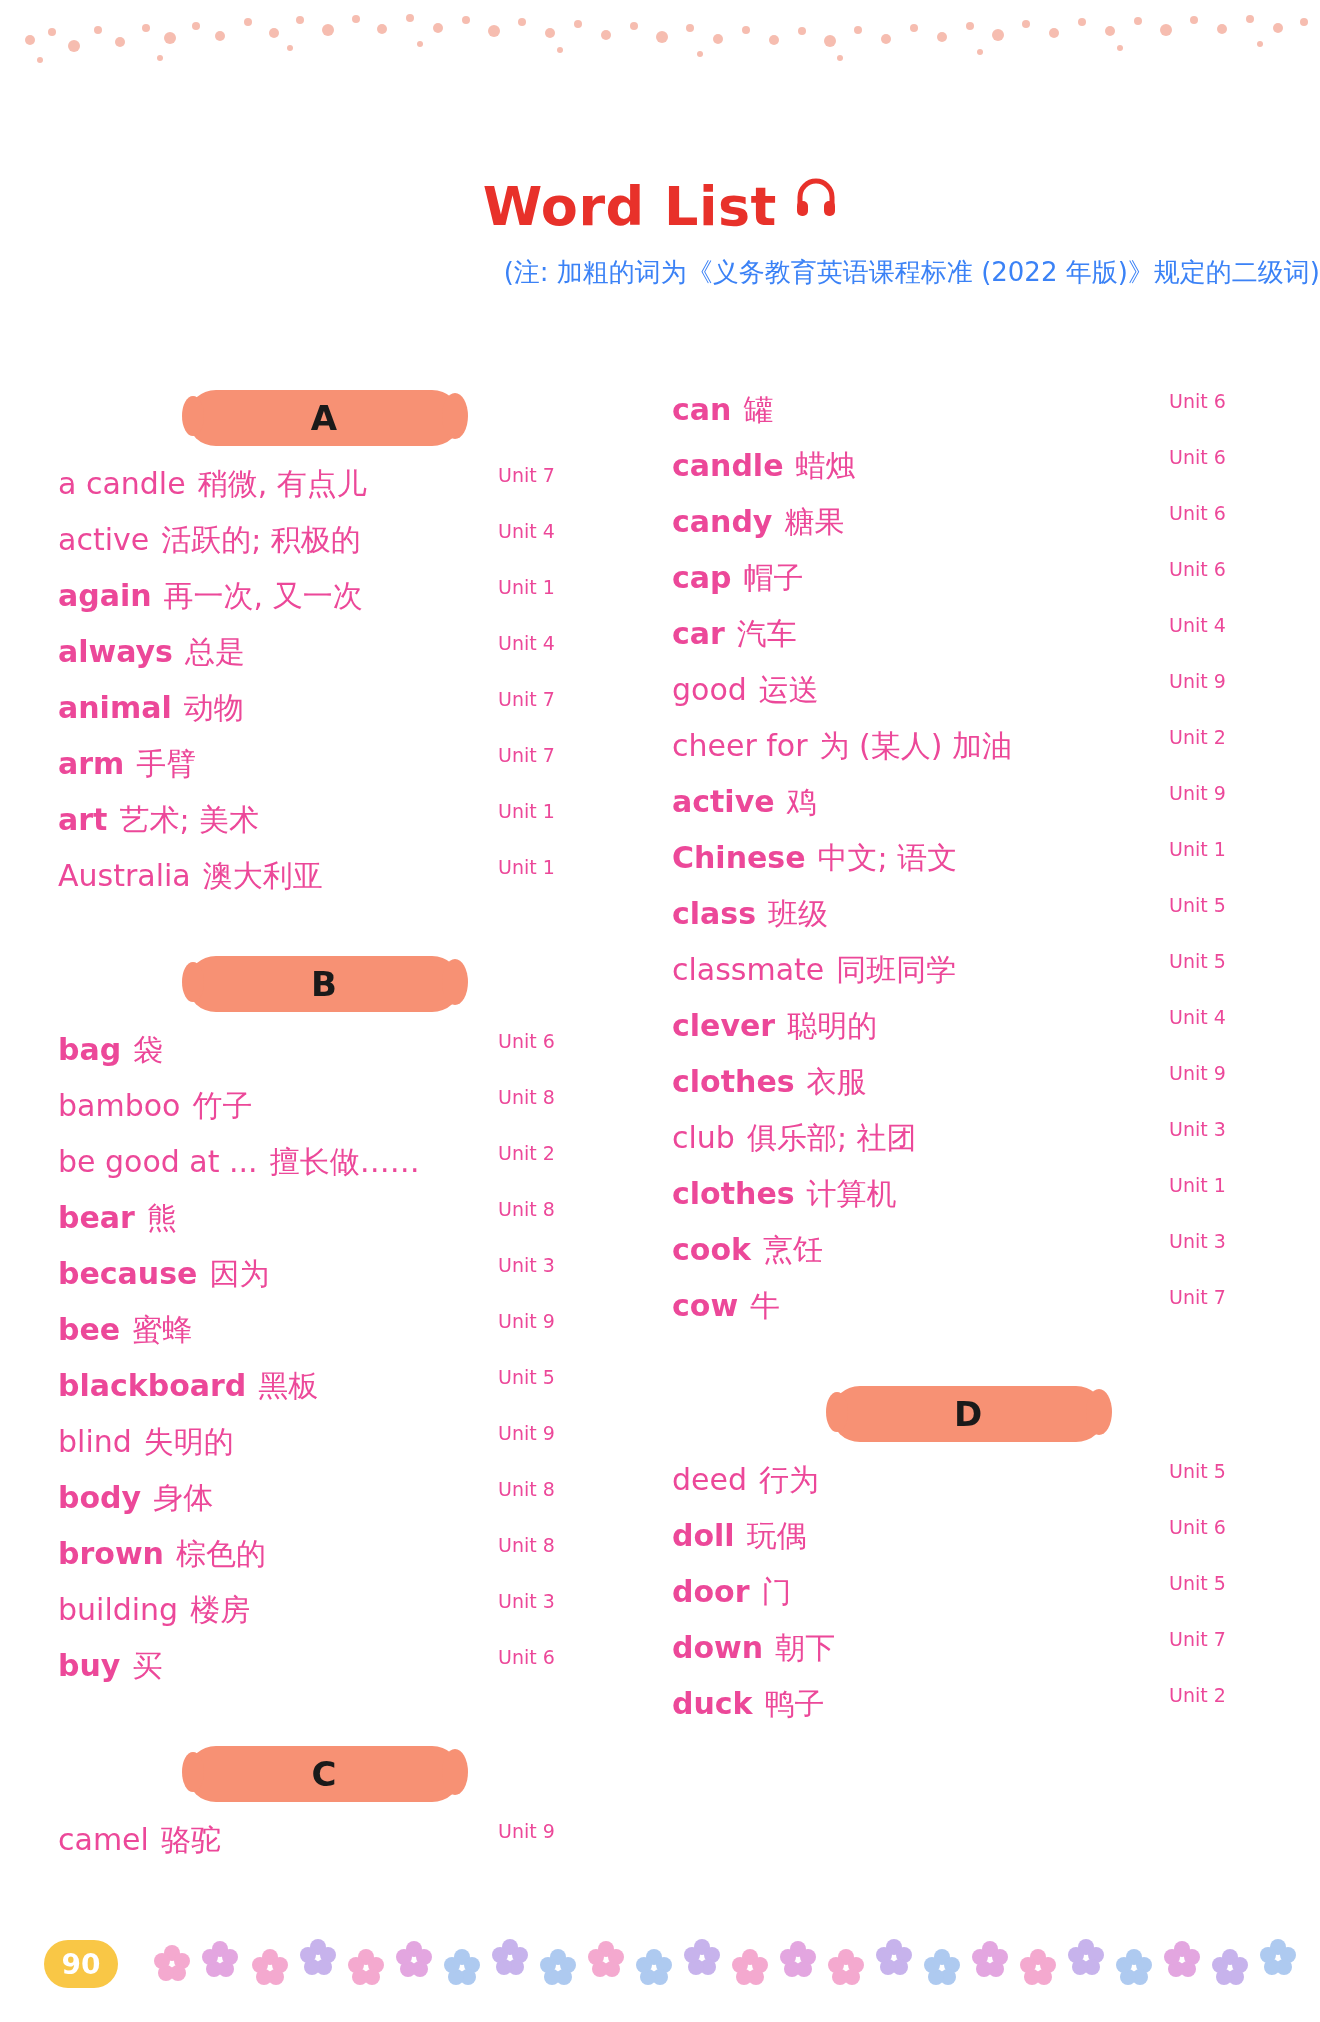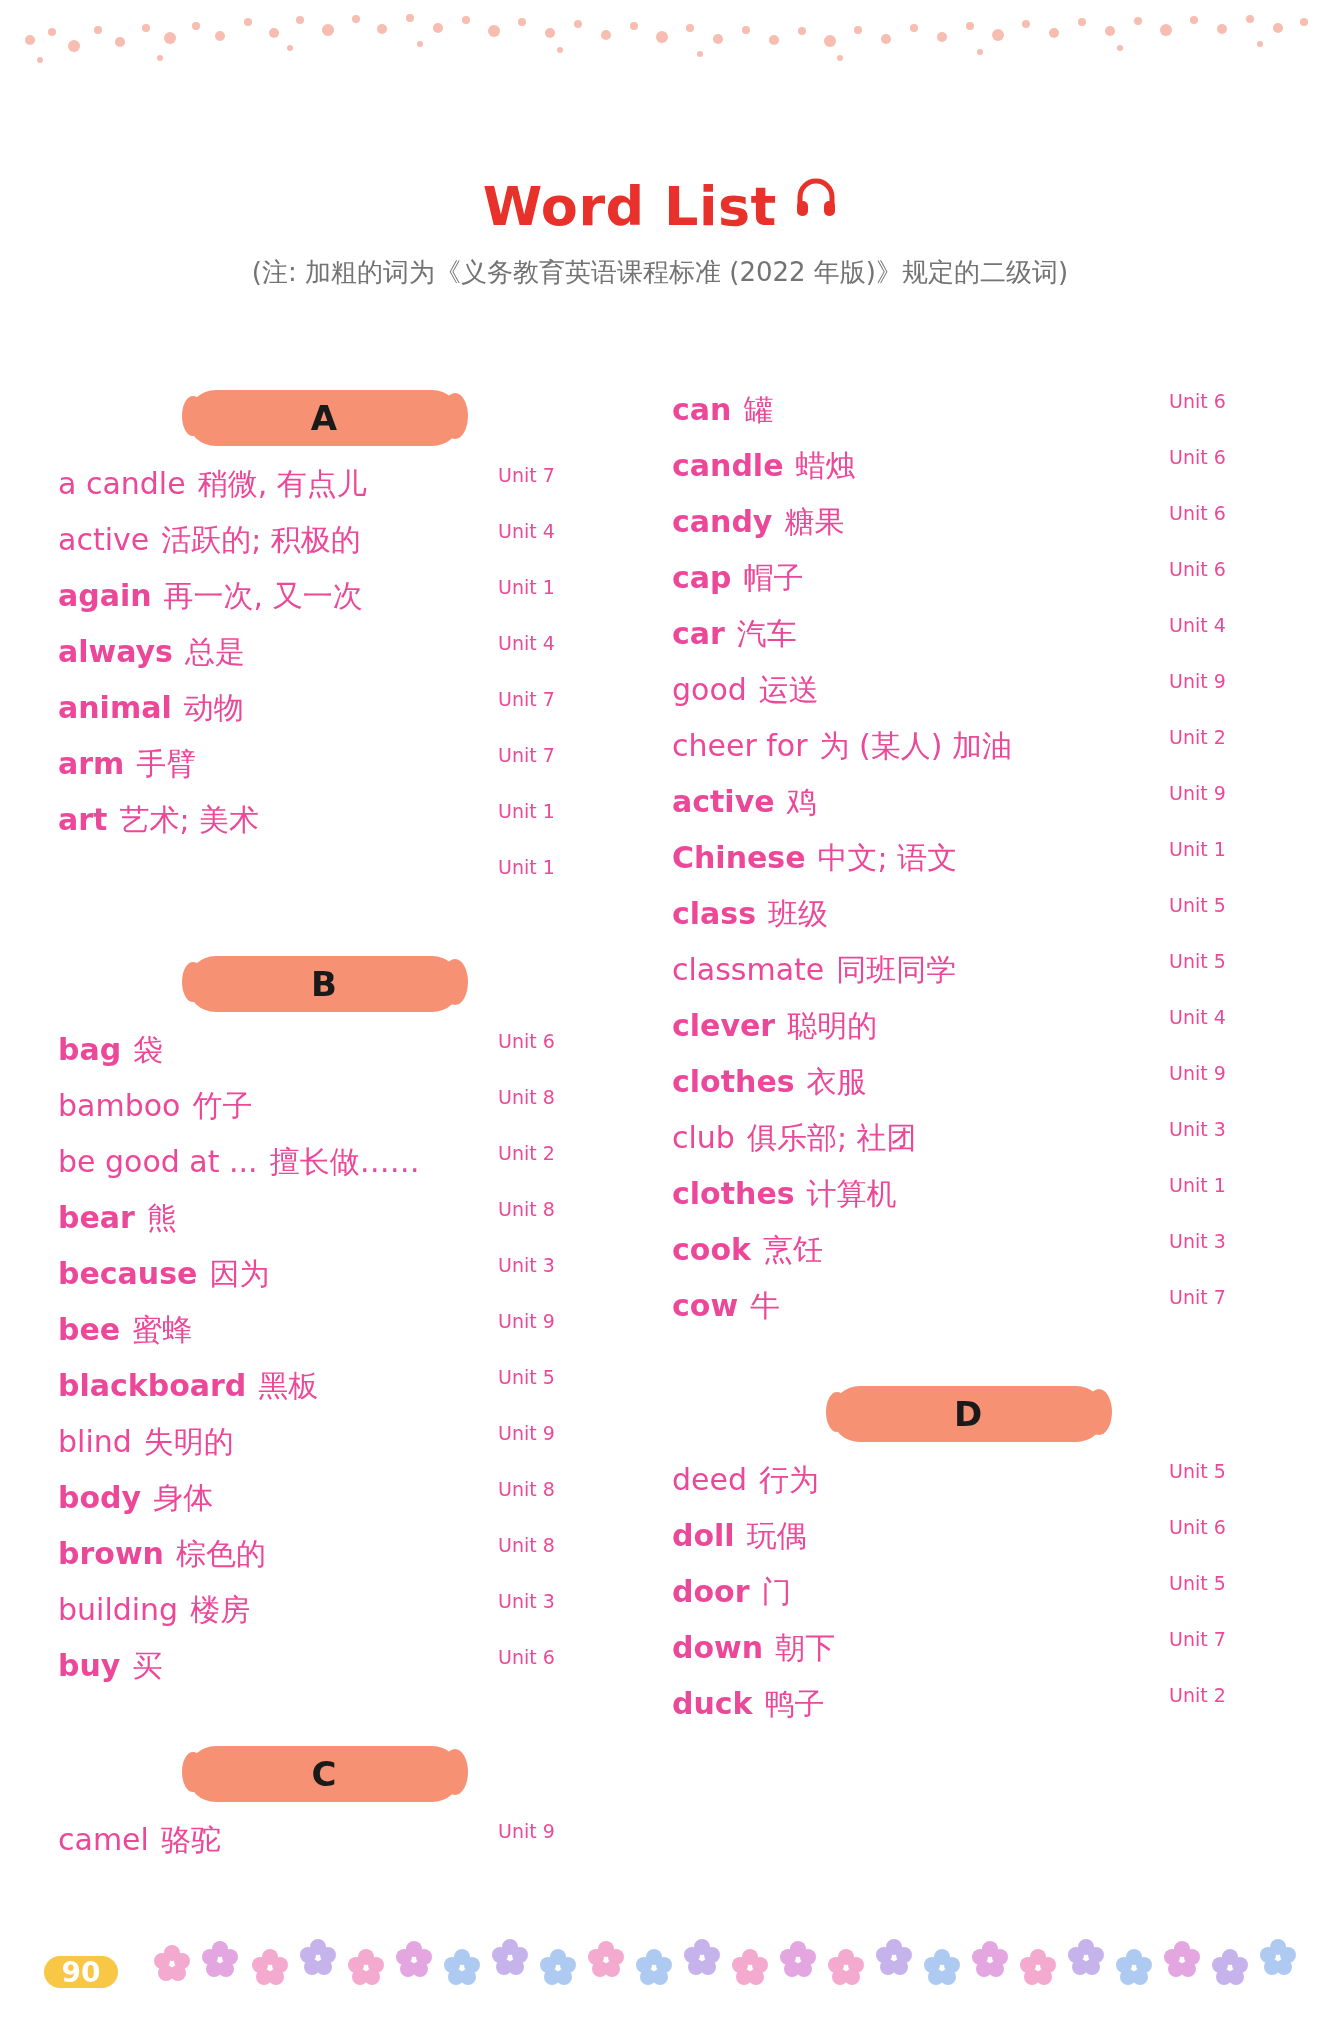--- a/index.html
+++ b/index.html
@@ -62,9 +62,9 @@
     top: 255px;
     left: 0;
     width: 1320px;
-    text-align: center;
+    text-align: right;
     font-size: 26px;
-    color: #737373;
+    color: #3b82f6;
     font-family: "DejaVu Sans", sans-serif;
   }
 

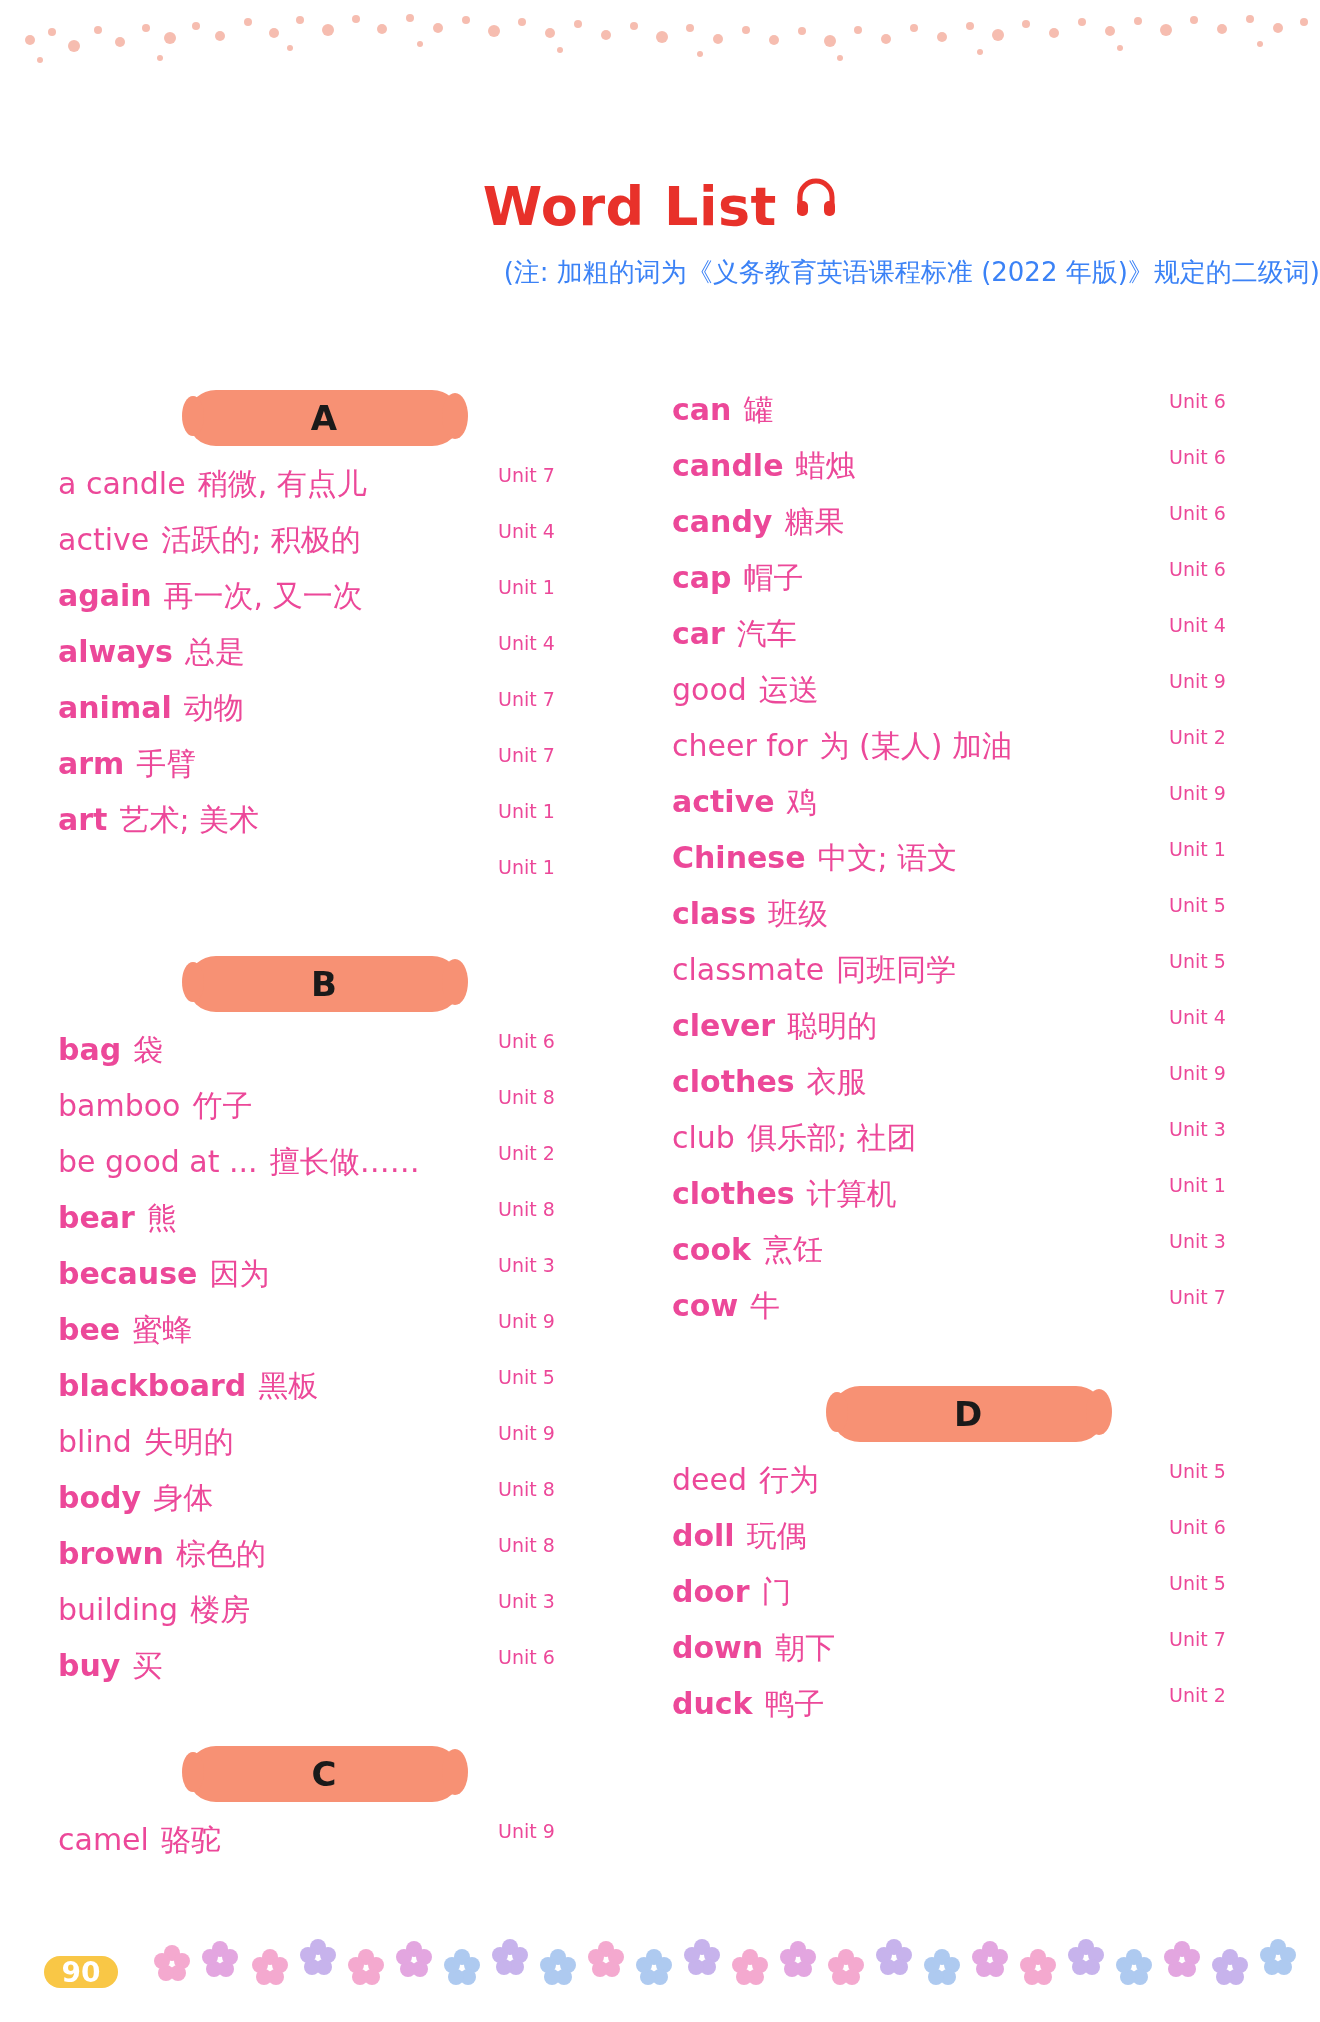--- a/index.html
+++ b/index.html
@@ -295,6 +295,7 @@
       <span class="unit">Unit 1</span>
     </div>
     <div class="entry">
+      <span class="term"><span class="word">Australia</span><span class="cn">澳大利亚</span></span>
       <span class="unit">Unit 1</span>
     </div>
 

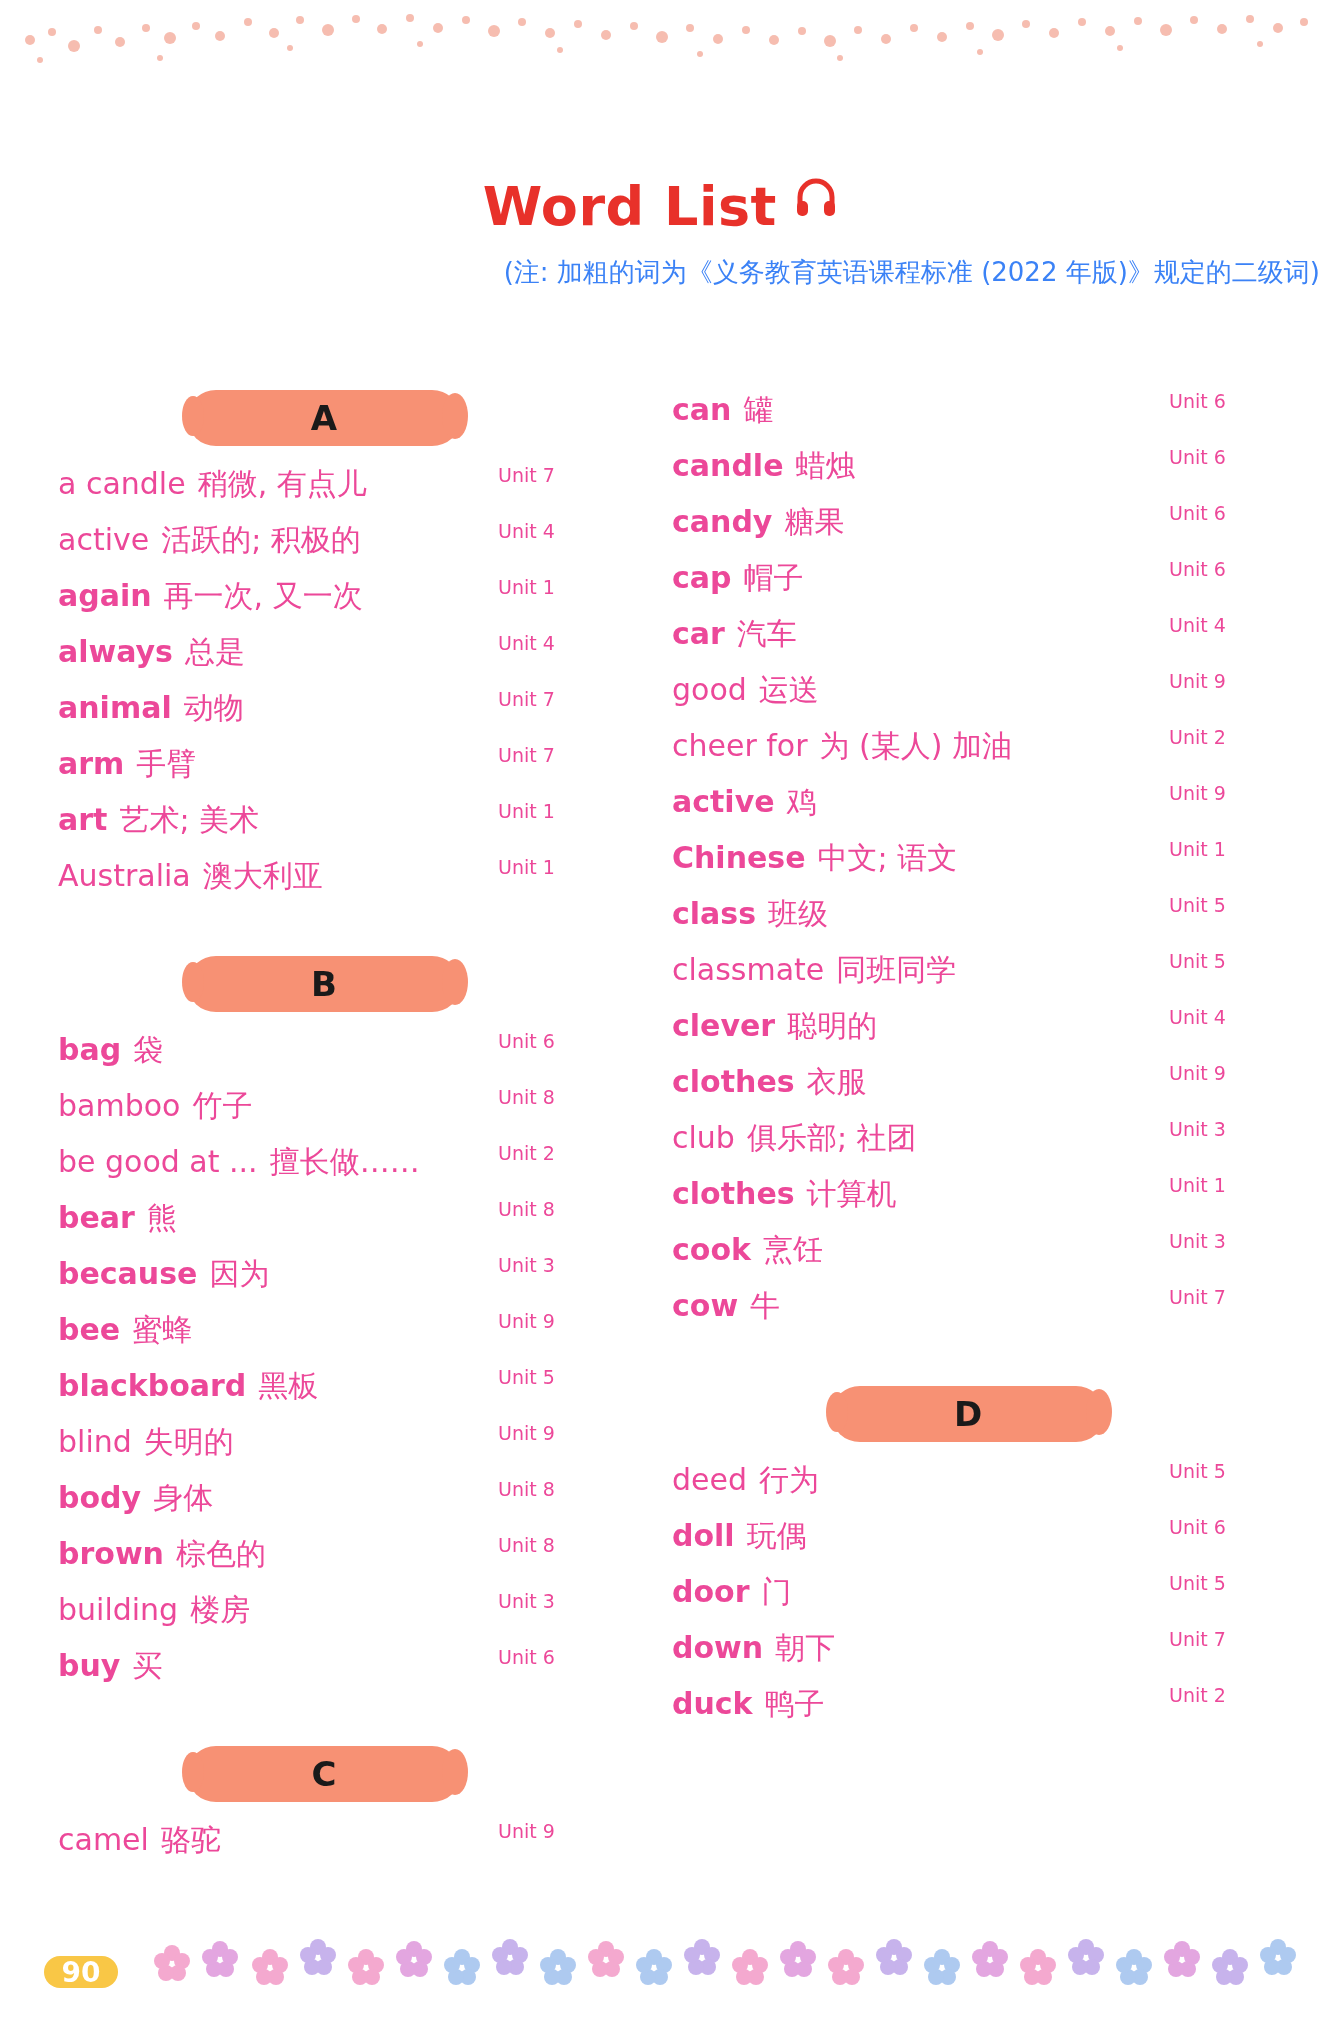--- a/index.html
+++ b/index.html
@@ -155,7 +155,7 @@
     left: 44px;
     bottom: 34px;
     width: 74px;
-    height: 32px;
+    height: 48px;
     background: #f9c746;
     border-radius: 24px;
     color: #ffffff;

